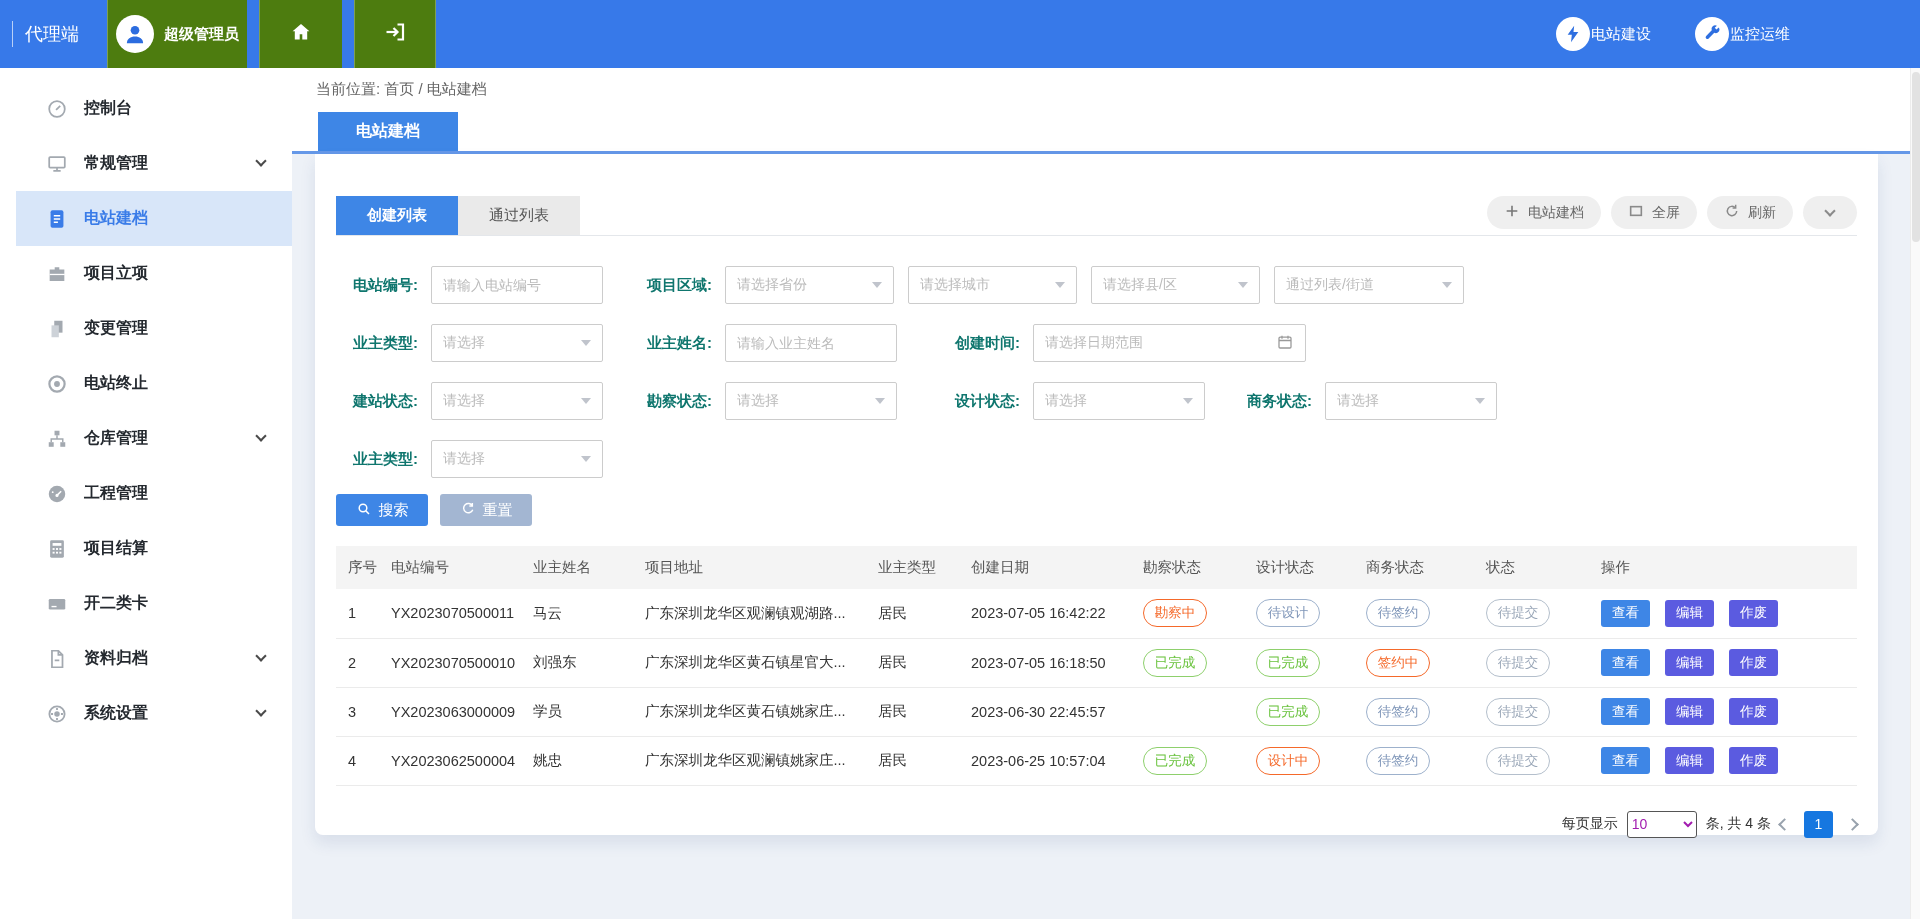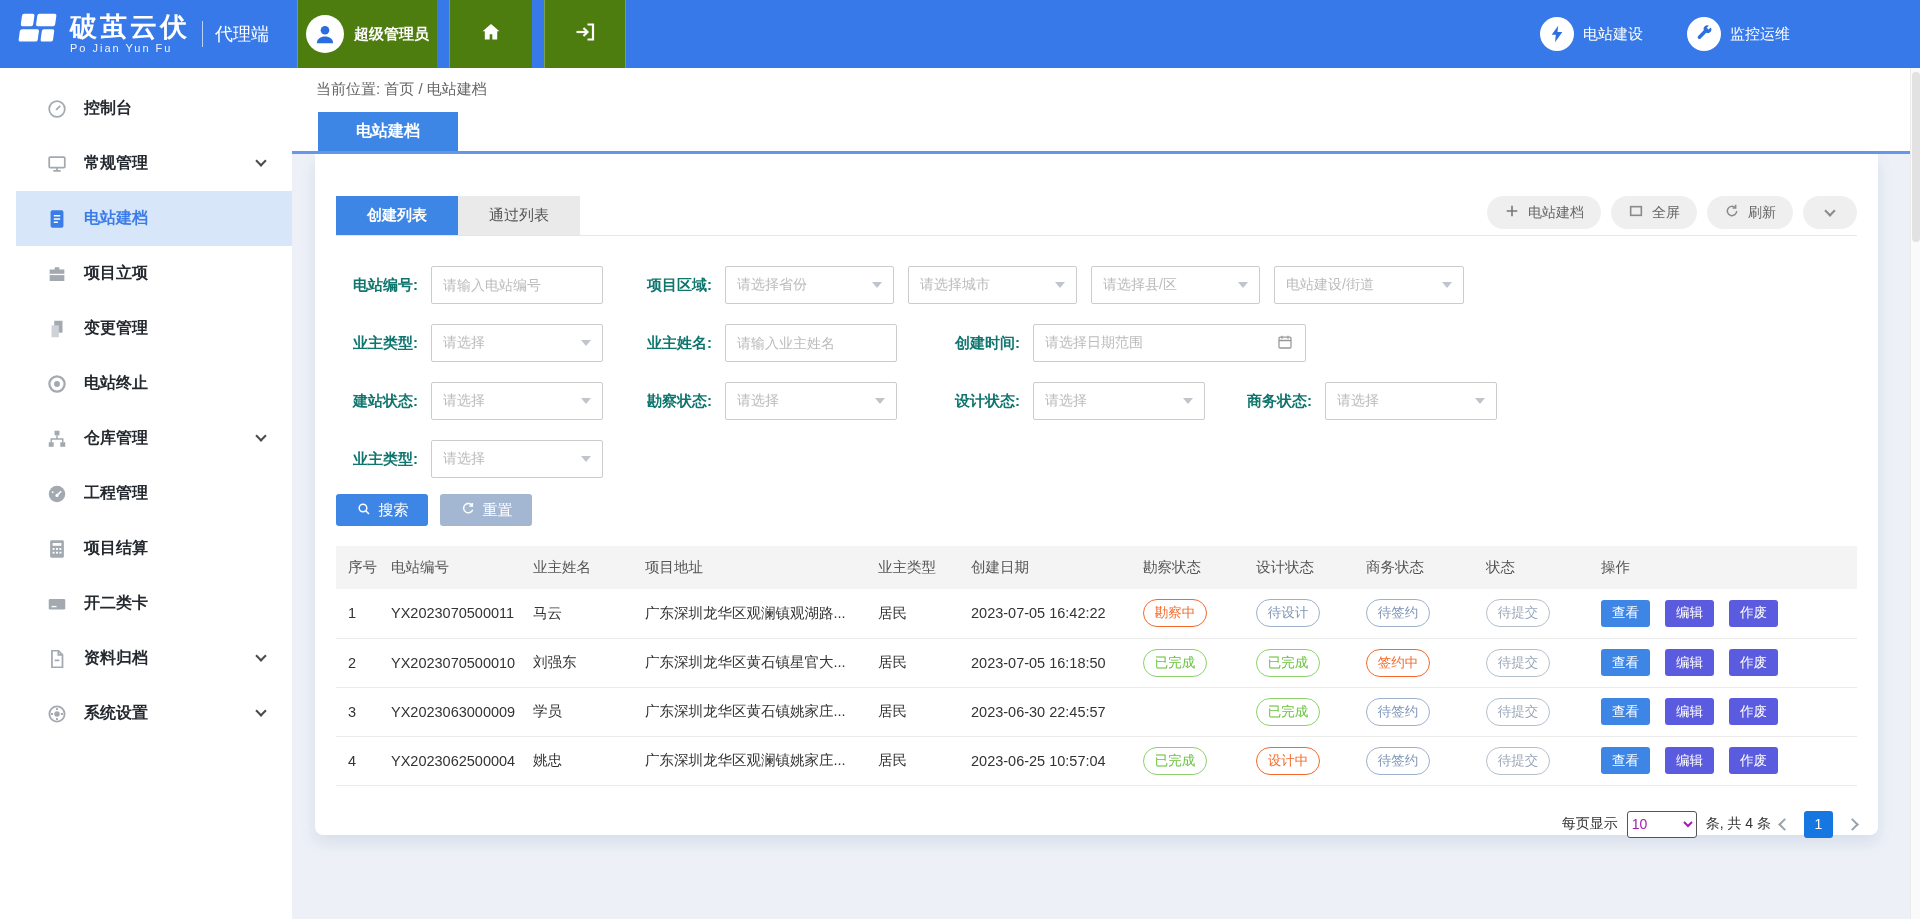--- a/index.html
+++ b/index.html
@@ -102,22 +102,6 @@
 <div class="app">
 
   <header class="topbar">
-    <div class="brand">
-      <span>
-        <svg width="46" height="42" viewBox="0 0 48 44">
-            <g fill="#fff" transform="skewX(-8) translate(7,0)">
-          <rect x="2" y="3" width="13" height="13" rx="2"></rect>
-          <rect x="18" y="3" width="20" height="13" rx="2"></rect>
-          <rect x="2" y="19" width="20" height="13" rx="2"></rect>
-          <rect x="25" y="19" width="13" height="13" rx="2"></rect>
-        </g>
-          </svg>
-      </span>
-      <span class="brand-text">
-        <span class="brand-title">破茧云伏</span>
-        <span class="brand-sub">Po Jian Yun Fu</span>
-      </span>
-    </div>
     <div class="portal">
       <span class="portal-divider"></span>
       <span class="portal-label">代理端</span>

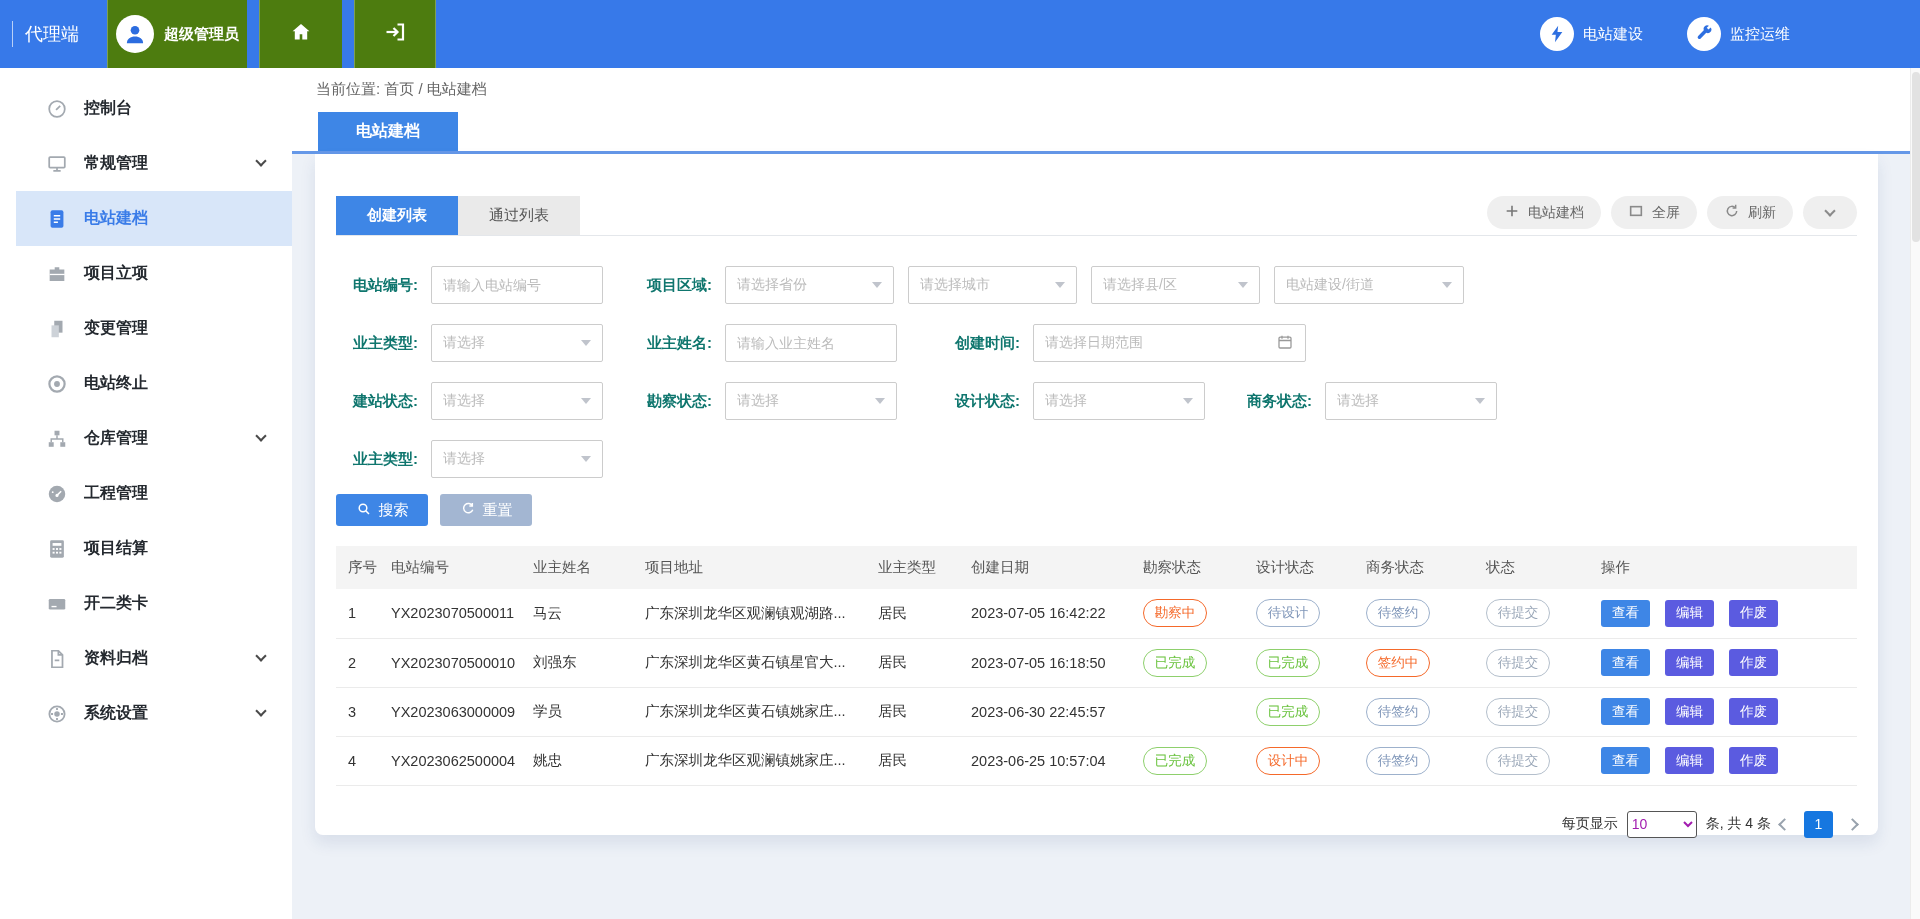--- a/index.html
+++ b/index.html
@@ -23,7 +23,7 @@
   .avatar { width:38px; height:38px; background:#fff; border-radius:50%; display:flex; align-items:center; justify-content:center; overflow:hidden; }
   .user-name { font-size:15px; font-weight:bold; }
   .nav-right { margin-left:auto; display:flex; align-items:center; gap:44px; padding-right:130px; }
-  .nav-item { display:flex; align-items:center; gap:9px; font-size:15px; cursor:pointer; }
+  .nav-item { display:flex; align-items:center; gap:1px; font-size:15px; cursor:pointer; }
   .circle-ic { width:34px; height:34px; background:#fff; border-radius:50%; display:flex; align-items:center; justify-content:center; }
 
   

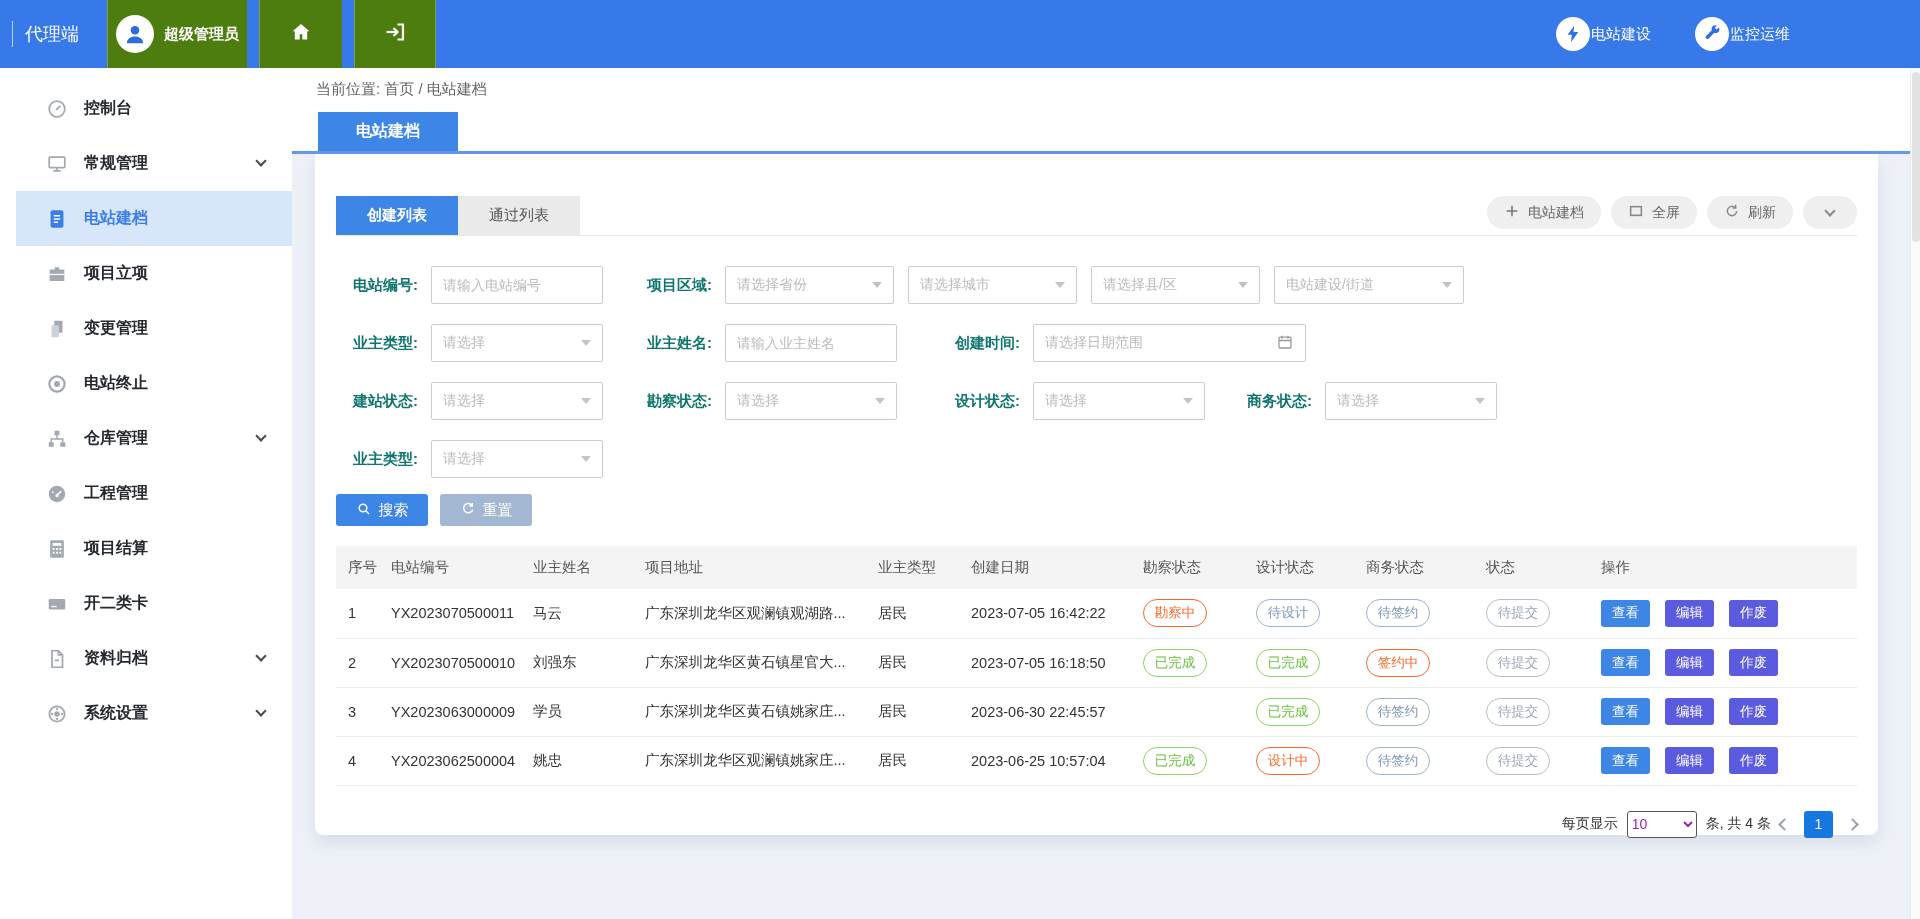--- a/index.html
+++ b/index.html
@@ -358,7 +358,7 @@
                   <span class="caret"></span>
                 </div>
               <div class="control w190 ml14">
-                  <span>电站建设/街道</span>
+                  <span>通过列表/街道</span>
                   <span class="caret"></span>
                 </div>
             </div>

